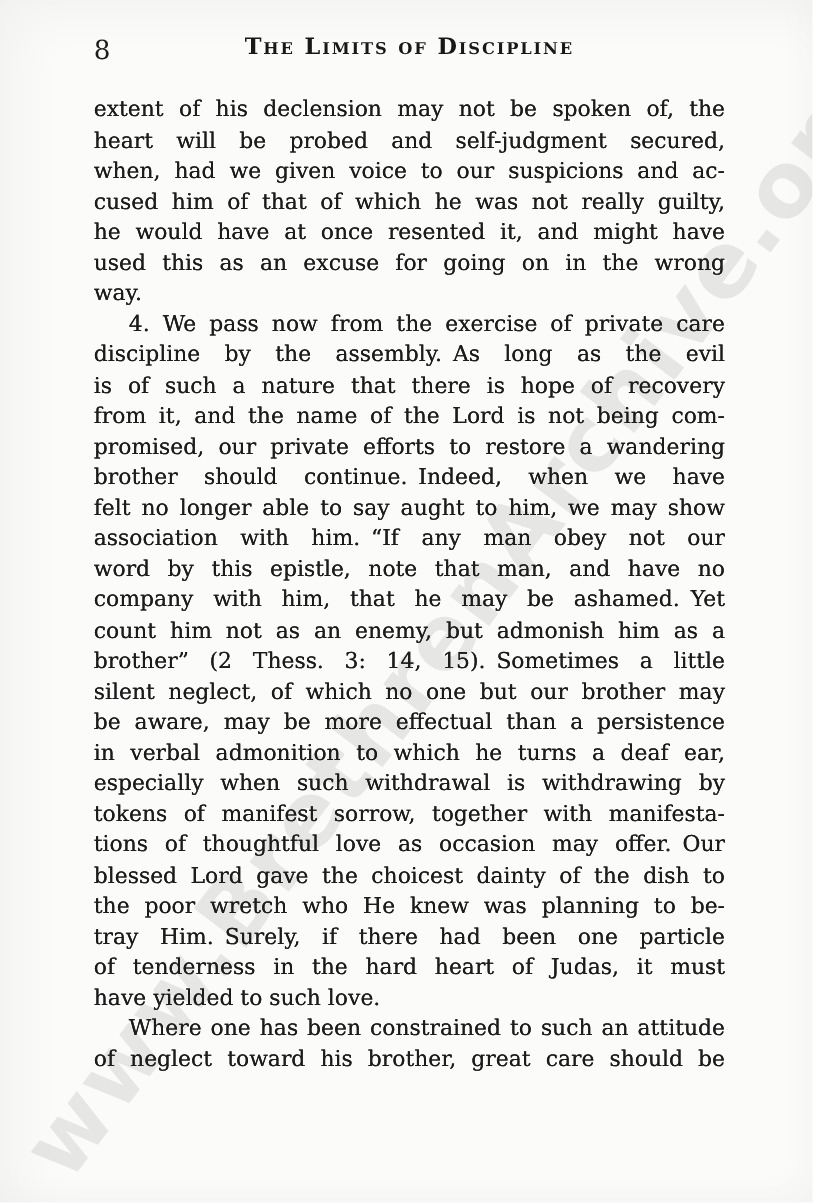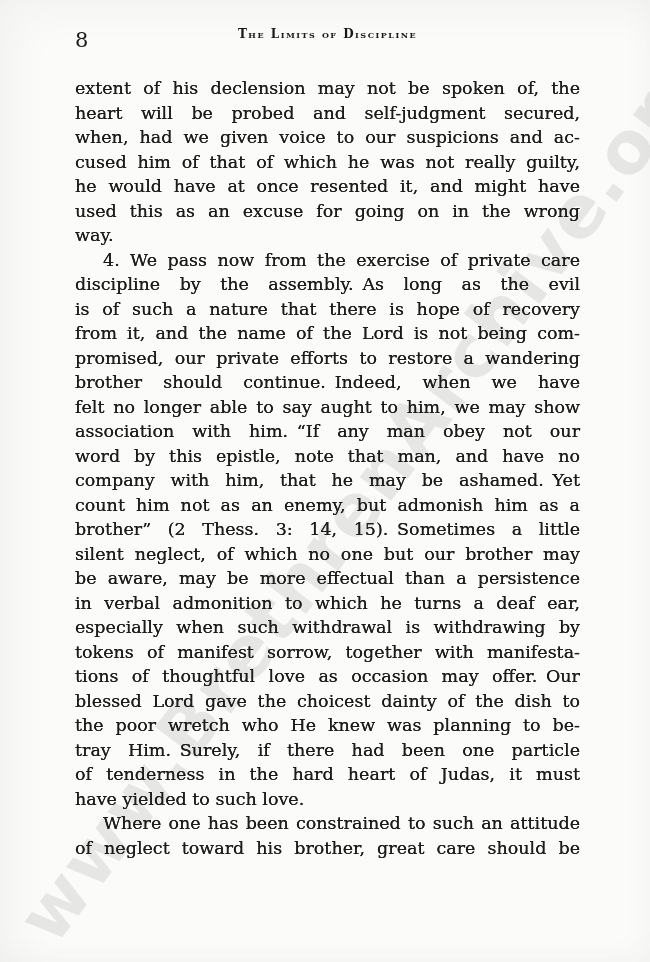--- a/index.html
+++ b/index.html
@@ -46,7 +46,7 @@
     text-align: center;
     font-variant: small-caps;
     font-weight: 600;
-    font-size: 12px;
+    font-size: 18px;
     letter-spacing: 1.5px;
     color: #181818;
   }

